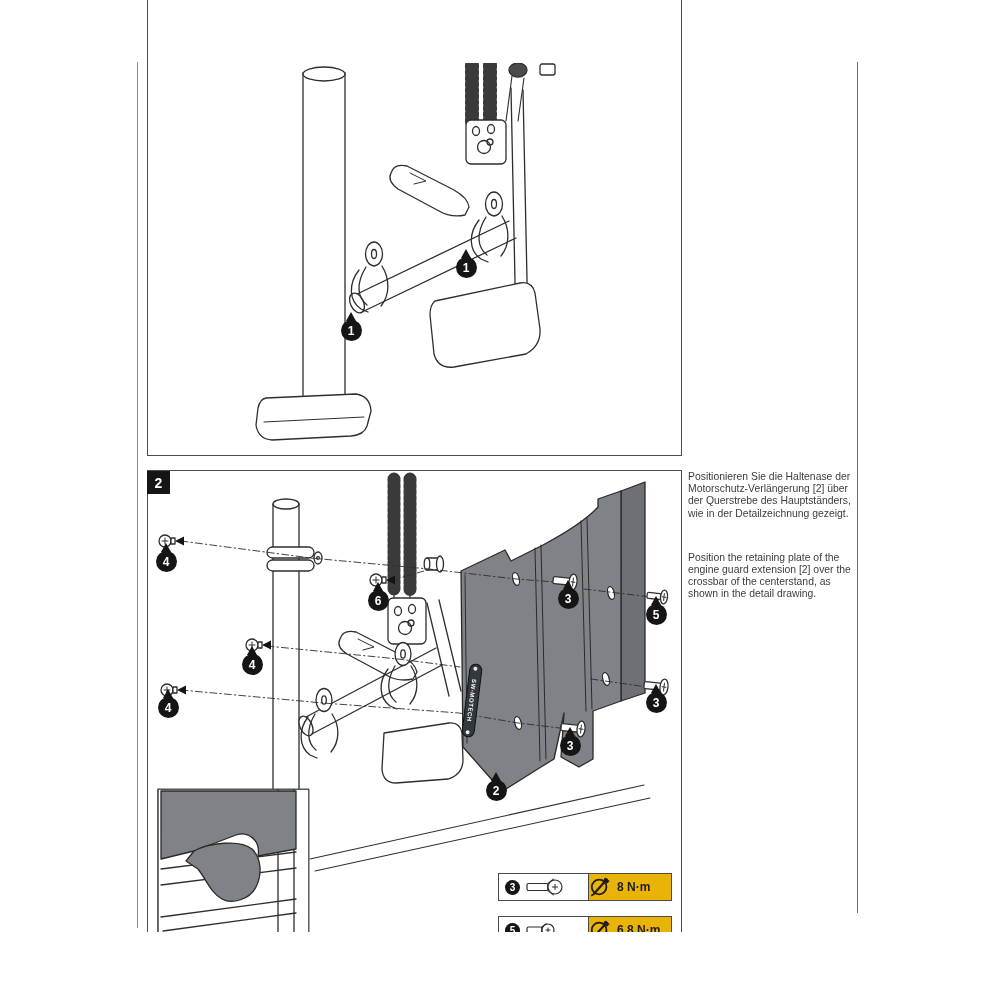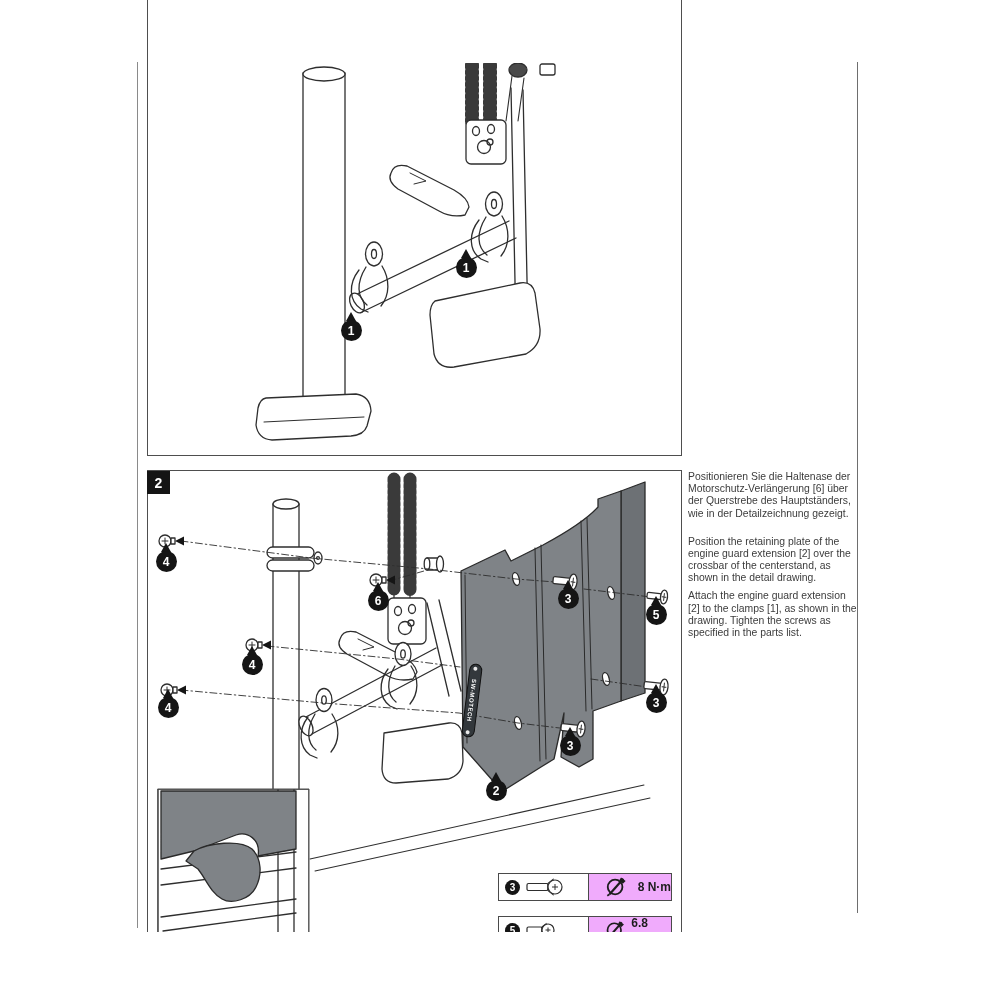--- a/index.html
+++ b/index.html
@@ -345,7 +345,7 @@
   </div>
 
   <div class="textcol">
-    <p class="para">Positionieren Sie die Haltenase der Motorschutz-Verlängerung [6] über der Querstrebe des Hauptständers, wie in der Detailzeichnung gezeigt.</p>
+    <p class="para">Positionieren Sie die Haltenase der Motorschutz-Verlängerung [2] über der Querstrebe des Hauptständers, wie in der Detailzeichnung gezeigt.</p>
     <p class="para en-first">Position the retaining plate of the engine guard extension [2] over the crossbar of the centerstand, as shown in the detail drawing.</p>
     <p class="para">Attach the engine guard extension [2] to the clamps [1], as shown in the drawing. Tighten the screws as specified in the parts list.</p>
   </div>

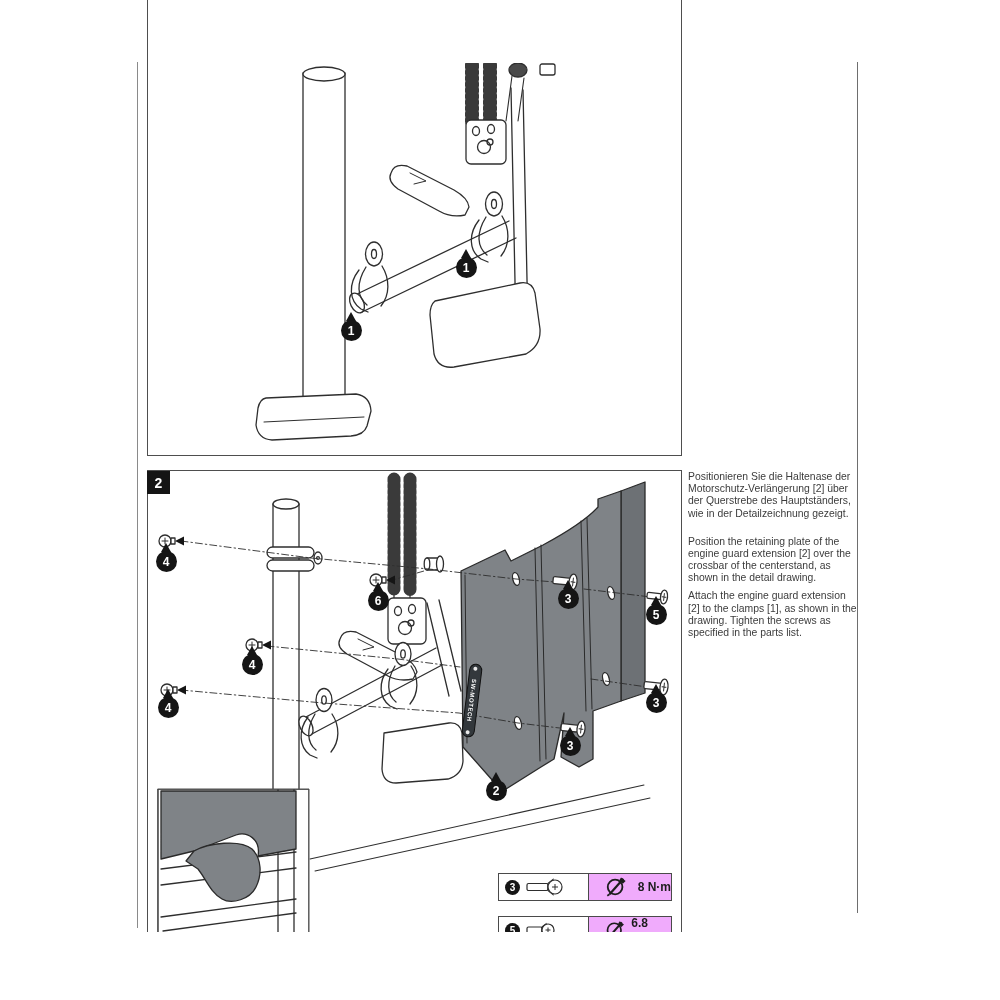--- a/index.html
+++ b/index.html
@@ -24,7 +24,7 @@
   .textcol{position:absolute;left:688px;top:471px;width:172px;font-size:10.4px;
            line-height:1.17;color:#3c3c3c;}
   .para{white-space:pre-line;margin:0 0 6px 0;}
-  .para.en-first{margin-top:16px;}
+  .para.en-first{margin-top:32px;}
   
   .torque-row{position:absolute;left:498px;width:174px;height:28px;border:1px solid #4a4a4a;
               display:flex;background:#fff;box-sizing:border-box;}

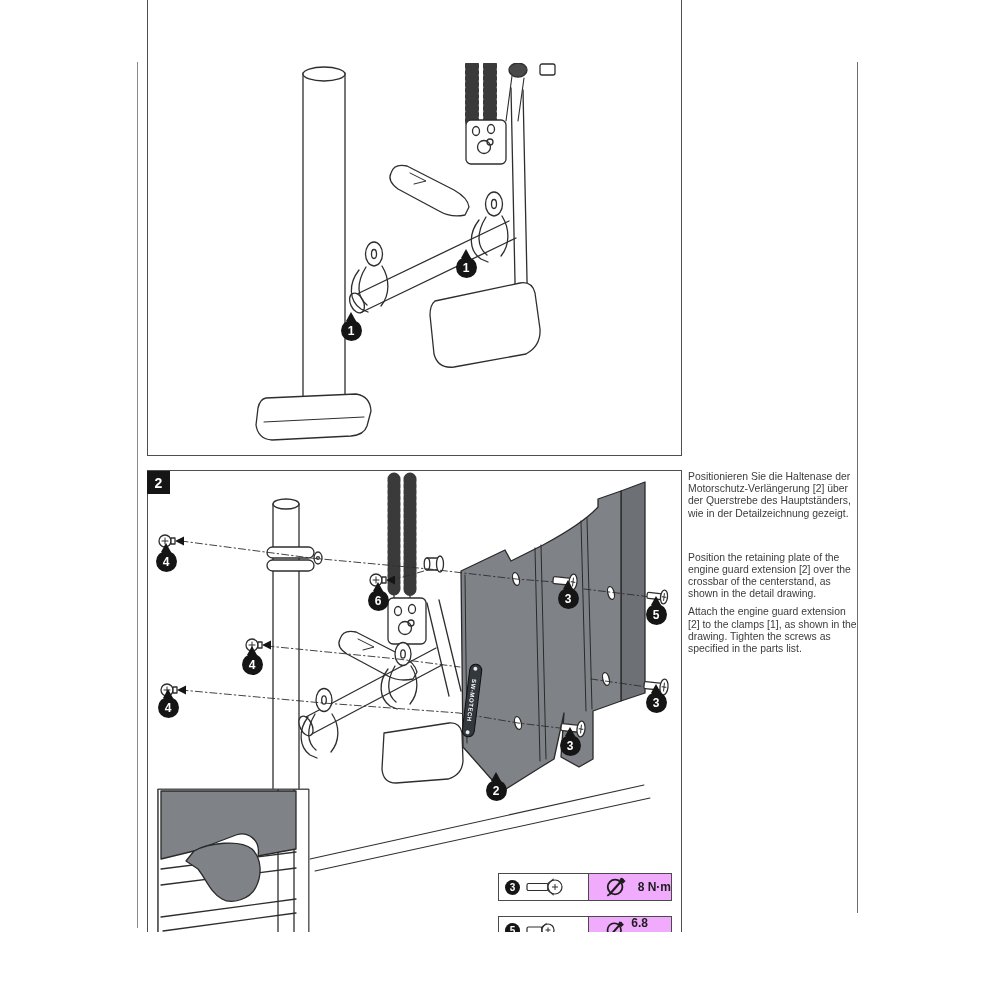--- a/index.html
+++ b/index.html
@@ -347,7 +347,6 @@
   <div class="textcol">
     <p class="para">Positionieren Sie die Haltenase der Motorschutz-Verlängerung [2] über der Querstrebe des Hauptständers, wie in der Detailzeichnung gezeigt.</p>
     <p class="para en-first">Position the retaining plate of the engine guard extension [2] over the crossbar of the centerstand, as shown in the detail drawing.</p>
-    <p class="para">Attach the engine guard extension [2] to the clamps [1], as shown in the drawing. Tighten the screws as specified in the parts list.</p>
   </div>
 
   <div class="torque-row" style="top:873px;">

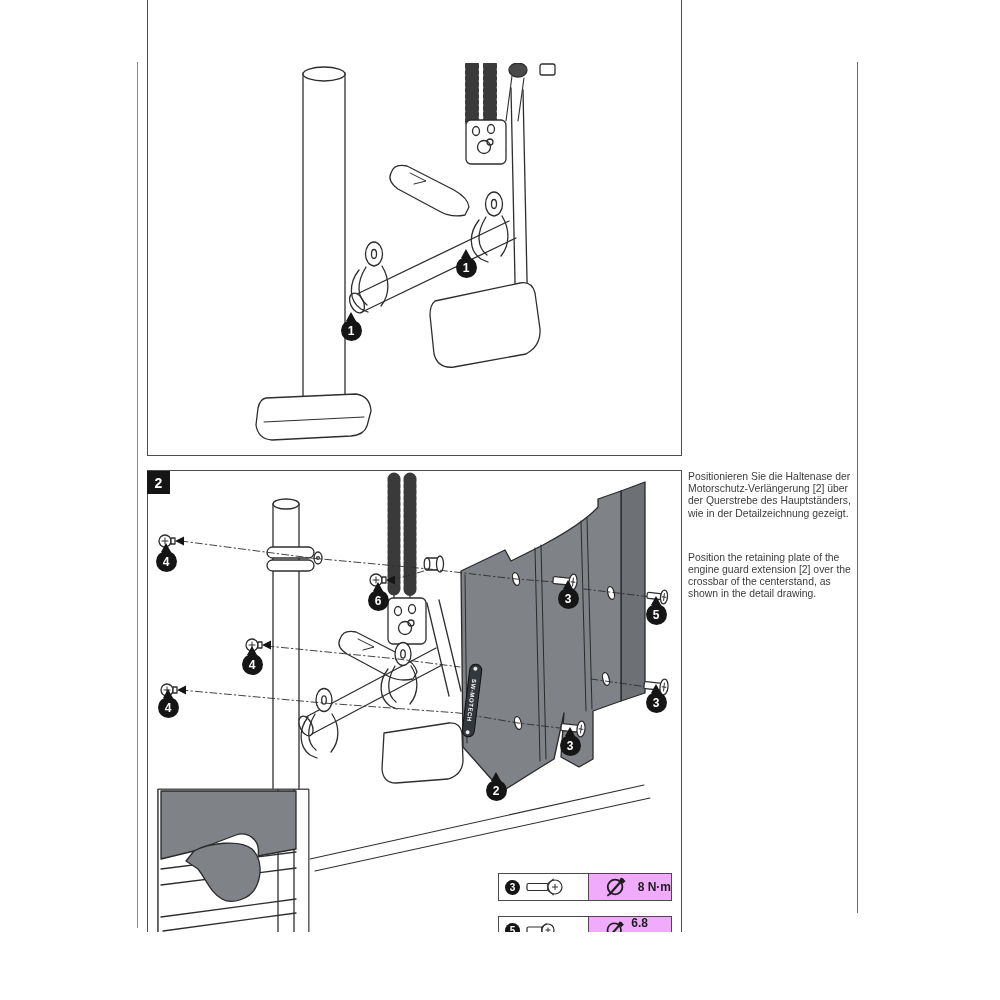--- a/index.html
+++ b/index.html
@@ -30,7 +30,7 @@
               display:flex;background:#fff;box-sizing:border-box;}
   .torque-left{width:90px;display:flex;align-items:center;gap:5px;padding-left:6px;
                border-right:1px solid #4a4a4a;box-sizing:border-box;}
-  .torque-right{flex:1;background:#f0abfc;display:flex;align-items:center;gap:6px;padding-left:16px;justify-content:space-between;}
+  .torque-right{flex:1;background:#eab308;display:flex;align-items:center;gap:6px;padding-left:0;}
   .tbadge{width:15px;height:15px;border-radius:50%;background:#151515;color:#fff;font-size:10px;
           font-weight:bold;display:flex;align-items:center;justify-content:center;flex:0 0 auto;}
   .tvalue{font-size:12px;font-weight:bold;color:#1d1d1d;}

